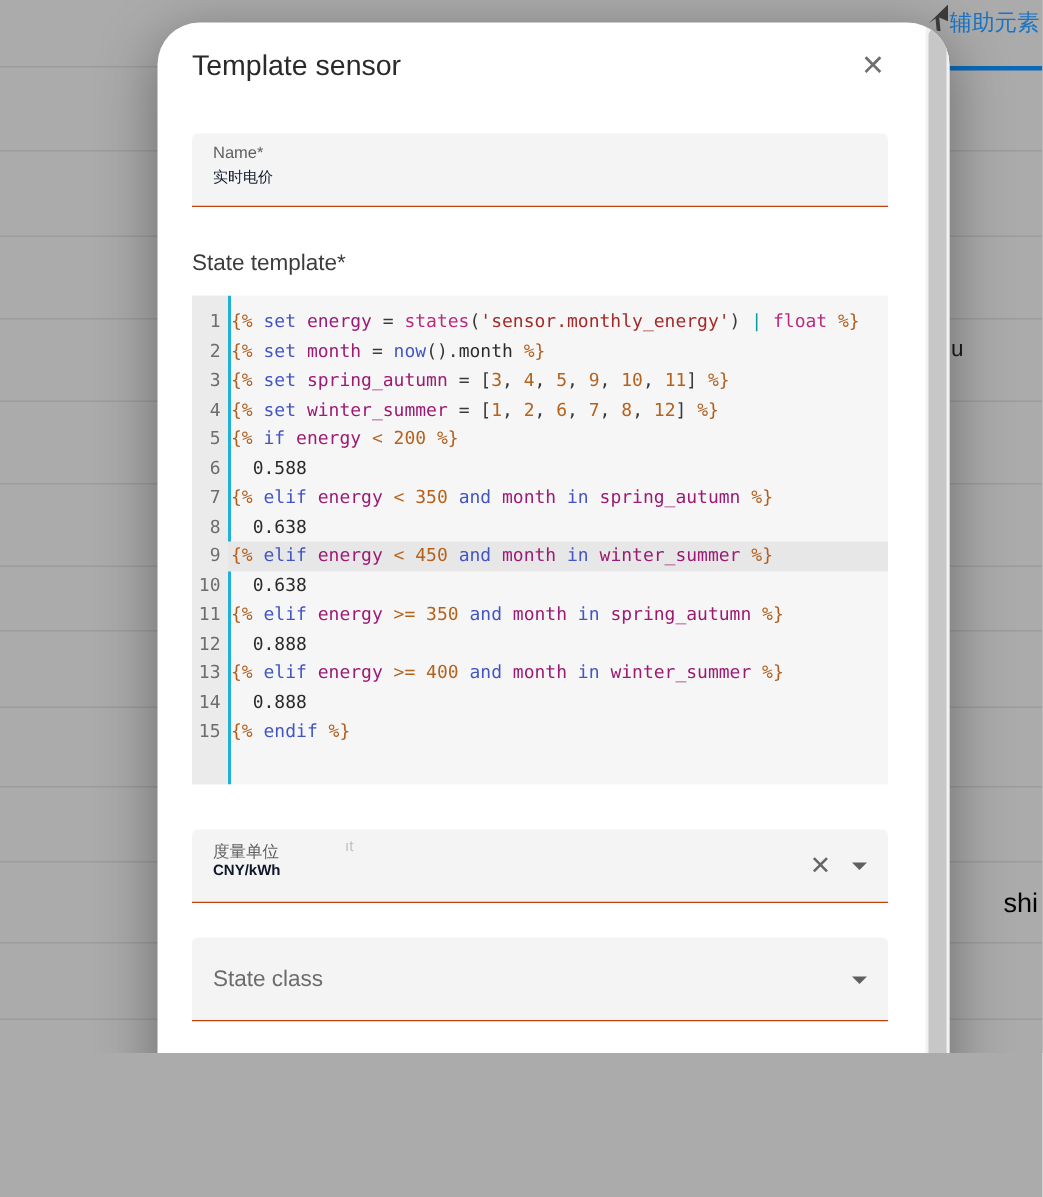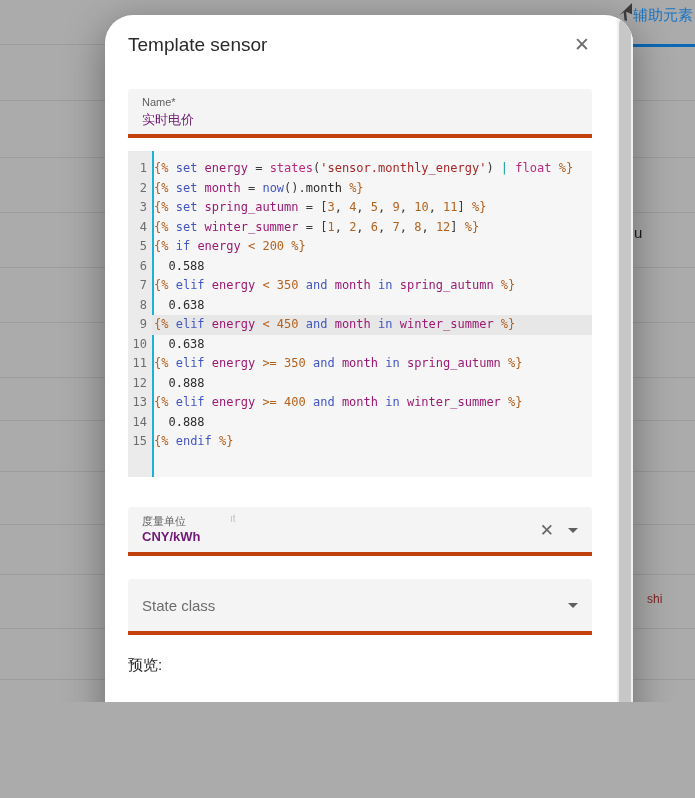--- a/index.html
+++ b/index.html
@@ -28,7 +28,7 @@
   .dlg-close{font-size:19px;line-height:26px;color:#6f6f6f;cursor:pointer;padding:0 2px;}
 
   
-  .fld{position:relative;background:#f4f4f4;border-radius:4px 4px 0 0;border-bottom:4px solid #c2410c;box-sizing:border-box;}
+  .fld{position:relative;background:#f4f4f4;border-radius:4px 4px 0 0;border-bottom:1px solid #c2410c;box-sizing:border-box;}
   .fld-label{position:absolute;left:14px;top:7px;font-size:11px;color:#5f5f5f;}
   .fld-value{position:absolute;left:14px;top:22px;font-size:13px;color:#701a75;}
   .fld-value.bold{font-weight:bold;}

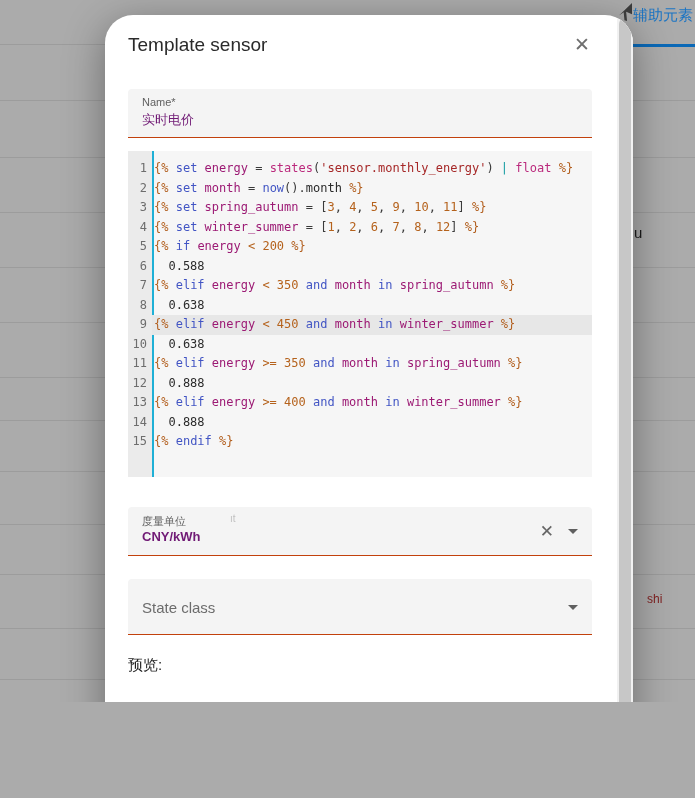--- a/index.html
+++ b/index.html
@@ -30,7 +30,7 @@
   
   .fld{position:relative;background:#f4f4f4;border-radius:4px 4px 0 0;border-bottom:1px solid #c2410c;box-sizing:border-box;}
   .fld-label{position:absolute;left:14px;top:7px;font-size:11px;color:#5f5f5f;}
-  .fld-value{position:absolute;left:14px;top:22px;font-size:13px;color:#701a75;}
+  .fld-value{position:absolute;left:14px;top:22px;font-size:10px;color:#0f172a;}
   .fld-value.bold{font-weight:bold;}
   .fld-center-label{position:absolute;left:14px;top:50%;transform:translateY(-50%);font-size:15px;color:#6c6c6c;}
   .fld-ghost{position:absolute;left:102px;top:6px;font-size:10px;color:#c0c0c0;}

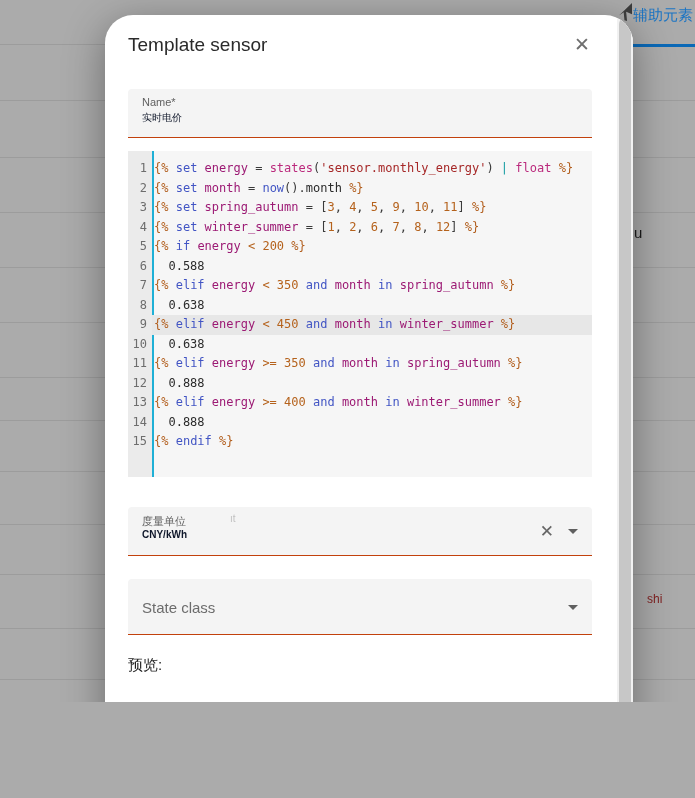--- a/index.html
+++ b/index.html
@@ -106,6 +106,7 @@
         <div class="fld-value">实时电价</div>
       </div>
 
+      <div class="section-label">State template*</div>
 
       <div class="editor">
         <div class="ed-lines" id="editor-lines">

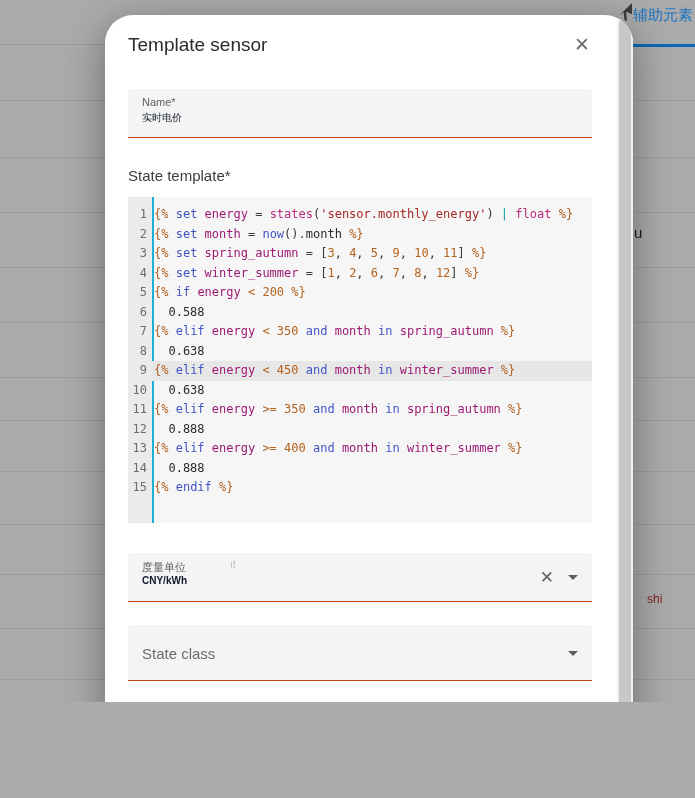--- a/index.html
+++ b/index.html
@@ -12,7 +12,7 @@
   .bg-tab{position:absolute;left:633px;top:6px;font-size:15px;color:#1a74c4;white-space:nowrap;}
   .bg-tab-underline{position:absolute;left:633px;top:44px;width:62px;height:3px;background:#0b69b7;}
   .bg-frag-u{position:absolute;left:634px;top:224px;font-size:15px;color:#1b1b1b;}
-  .bg-frag-shi{position:absolute;left:647px;top:592px;font-size:12px;color:#7f1d1d;}
+  .bg-frag-shi{position:absolute;left:669px;top:592px;font-size:18px;color:#000000;}
   .cursor-arrow{position:absolute;left:619px;top:3px;width:13px;height:18px;z-index:30;
                 background:#3a3a3a;clip-path:polygon(100% 0,100% 62%,55% 48%,62% 100%,42% 96%,36% 52%,0 70%);}
 

